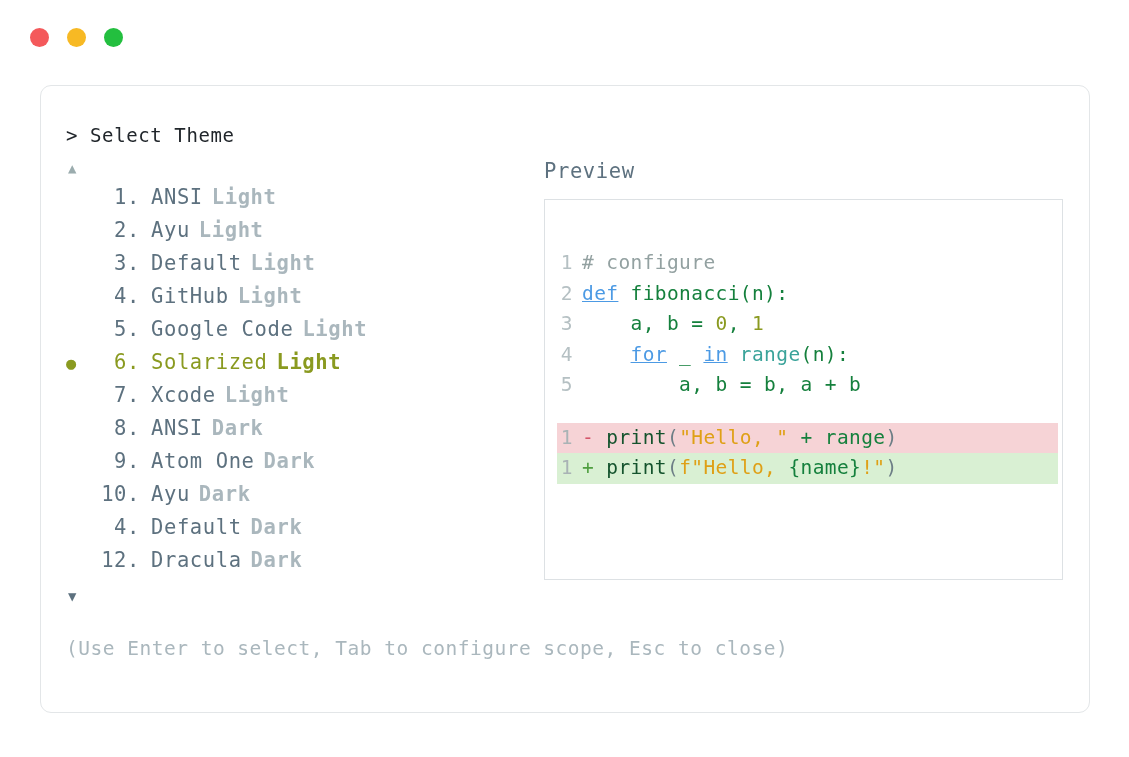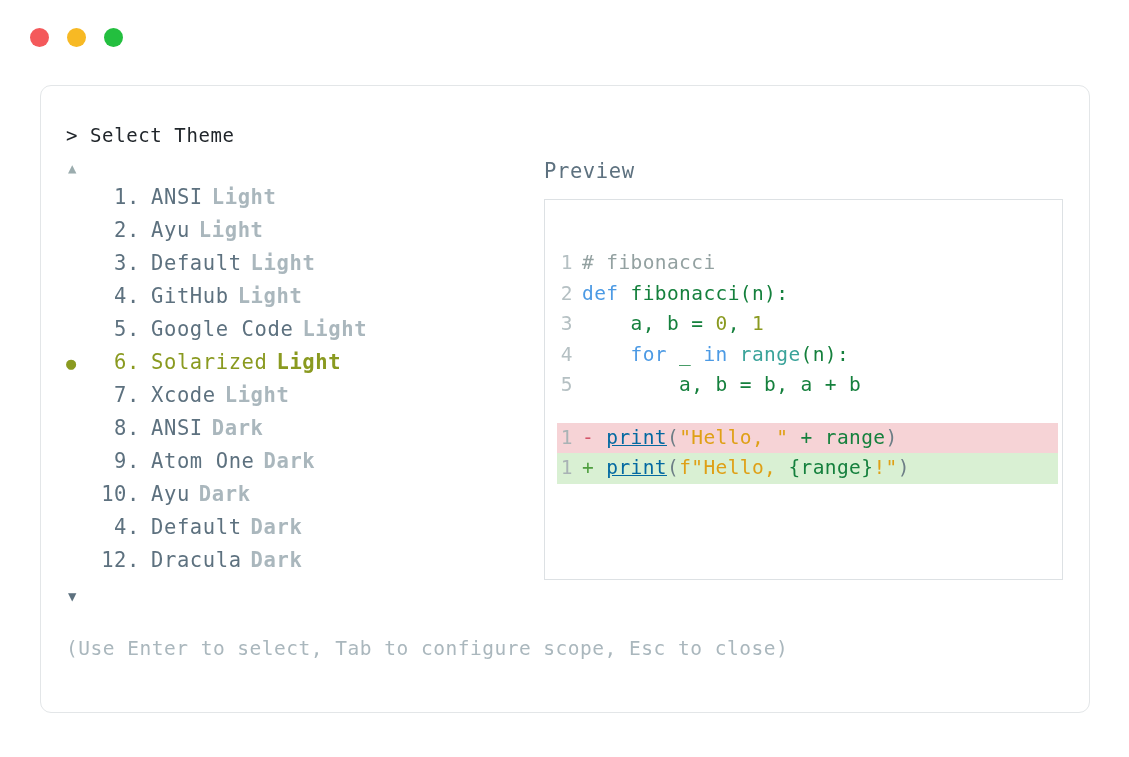--- a/index.html
+++ b/index.html
@@ -206,7 +206,7 @@
     <div class="preview-box">
       <div class="code-area">
         <div>
-            <div class="code-line"><span class="ln">1</span><span class="t-comment"># fibonacci</span></div>
+            <div class="code-line"><span class="ln">1</span><span class="t-comment"># configure</span></div>
             <div class="code-line"><span class="ln">2</span><span class="t-keyword">def</span><span class="t-plain"> fibonacci(n):</span></div>
             <div class="code-line"><span class="ln">3</span><span class="t-plain">    a, b = </span><span class="t-number">0</span><span class="t-plain">, </span><span class="t-number">1</span></div>
             <div class="code-line"><span class="ln">4</span><span class="t-plain">    </span><span class="t-keyword">for</span><span class="t-plain"> _ </span><span class="t-keyword">in</span><span class="t-plain"> </span><span class="t-builtin">range</span><span class="t-plain">(n):</span></div>

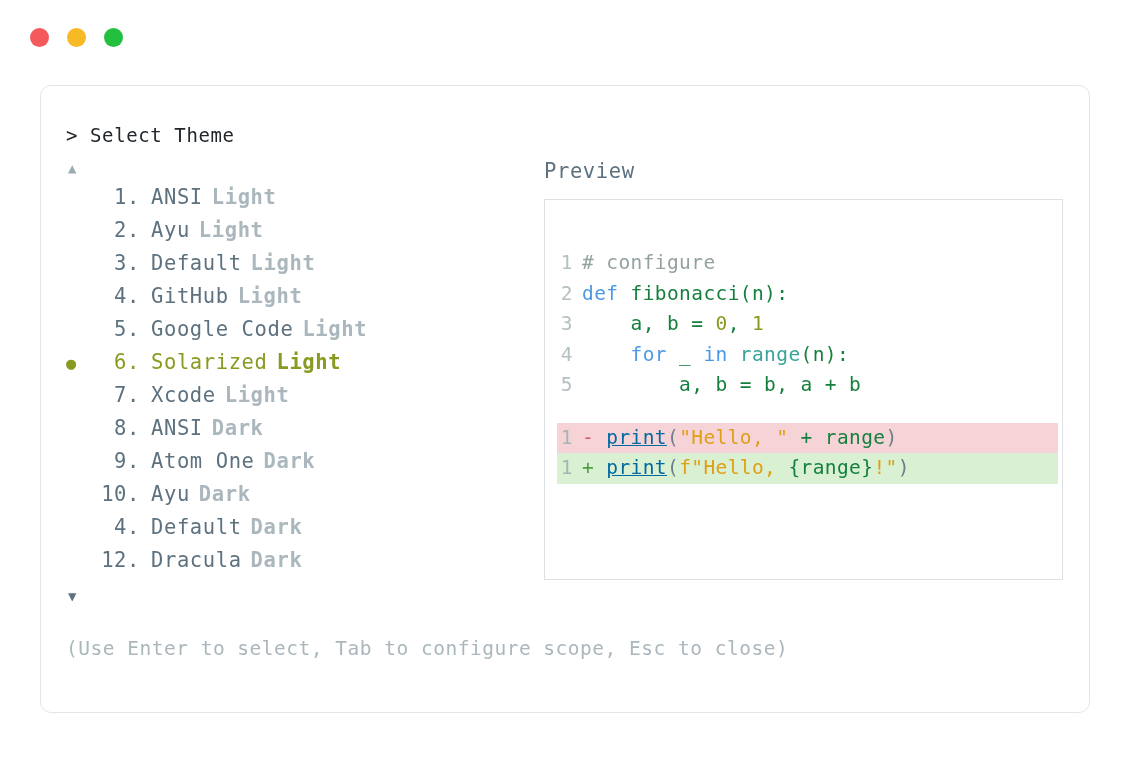--- a/index.html
+++ b/index.html
@@ -150,7 +150,7 @@
 
   
   .t-comment  { color: #93a1a1; }
-  .t-keyword  { color: #4c9ae4; }
+  .t-keyword  { color: #4c9ae4; text-decoration: underline; }
   .t-builtin  { color: #3aa39a; }
   .t-func     { color: #0369a1; text-decoration: underline; }
   .t-number   { color: #8a9a20; }

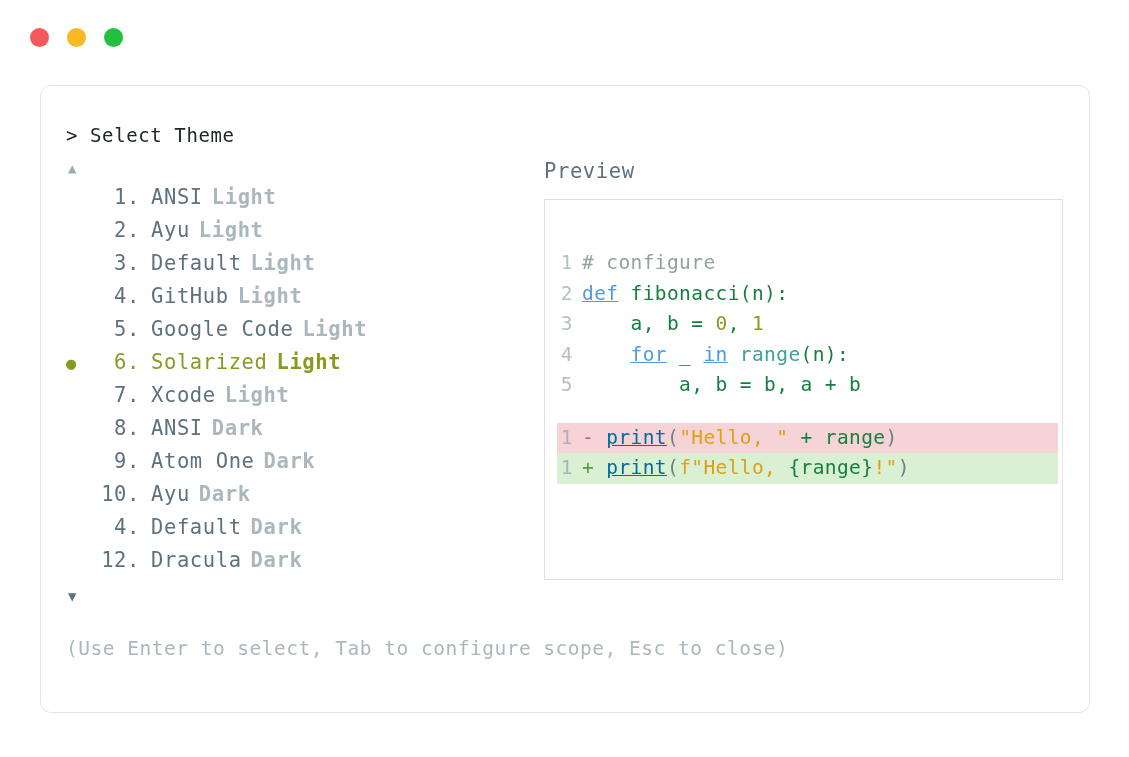--- a/index.html
+++ b/index.html
@@ -152,7 +152,7 @@
   .t-comment  { color: #93a1a1; }
   .t-keyword  { color: #4c9ae4; text-decoration: underline; }
   .t-builtin  { color: #3aa39a; }
-  .t-func     { color: #0369a1; text-decoration: underline; }
+  .t-func     { color: #14532d; }
   .t-number   { color: #8a9a20; }
   .t-string   { color: #dfa016; }
   .t-plain    { color: #15803d; }

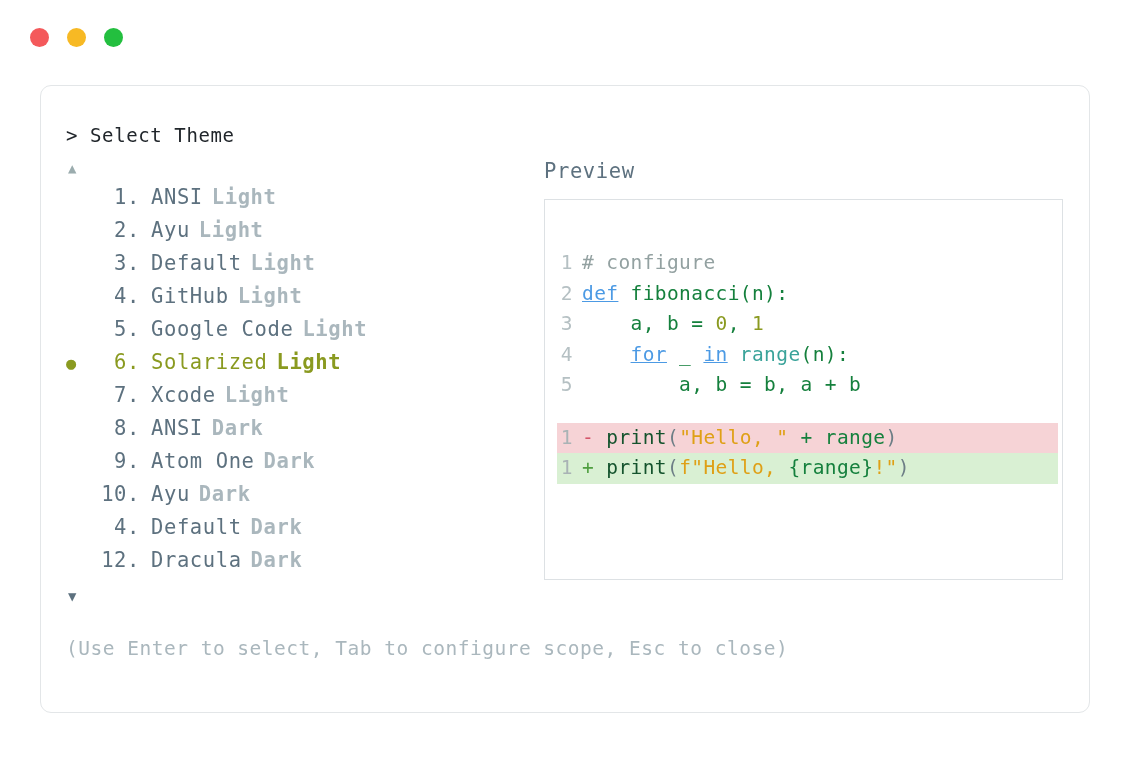--- a/index.html
+++ b/index.html
@@ -214,7 +214,7 @@
           </div>
         <div class="diff-block">
             <div class="code-line diff-del"><span class="ln">1</span><span class="mark-del">- </span><span class="t-func">print</span><span class="t-punct">(</span><span class="t-string">"Hello, "</span><span class="t-plain"> + range</span><span class="t-punct">)</span></div>
-            <div class="code-line diff-add"><span class="ln">1</span><span class="mark-add">+ </span><span class="t-func">print</span><span class="t-punct">(</span><span class="t-string">f"Hello, </span><span class="t-plain">{range}</span><span class="t-string">!"</span><span class="t-punct">)</span></div>
+            <div class="code-line diff-add"><span class="ln">1</span><span class="mark-add">+ </span><span class="t-func">print</span><span class="t-punct">(</span><span class="t-string">f"Hello, </span><span class="t-plain">{name}</span><span class="t-string">!"</span><span class="t-punct">)</span></div>
           </div>
       </div>
     </div>

